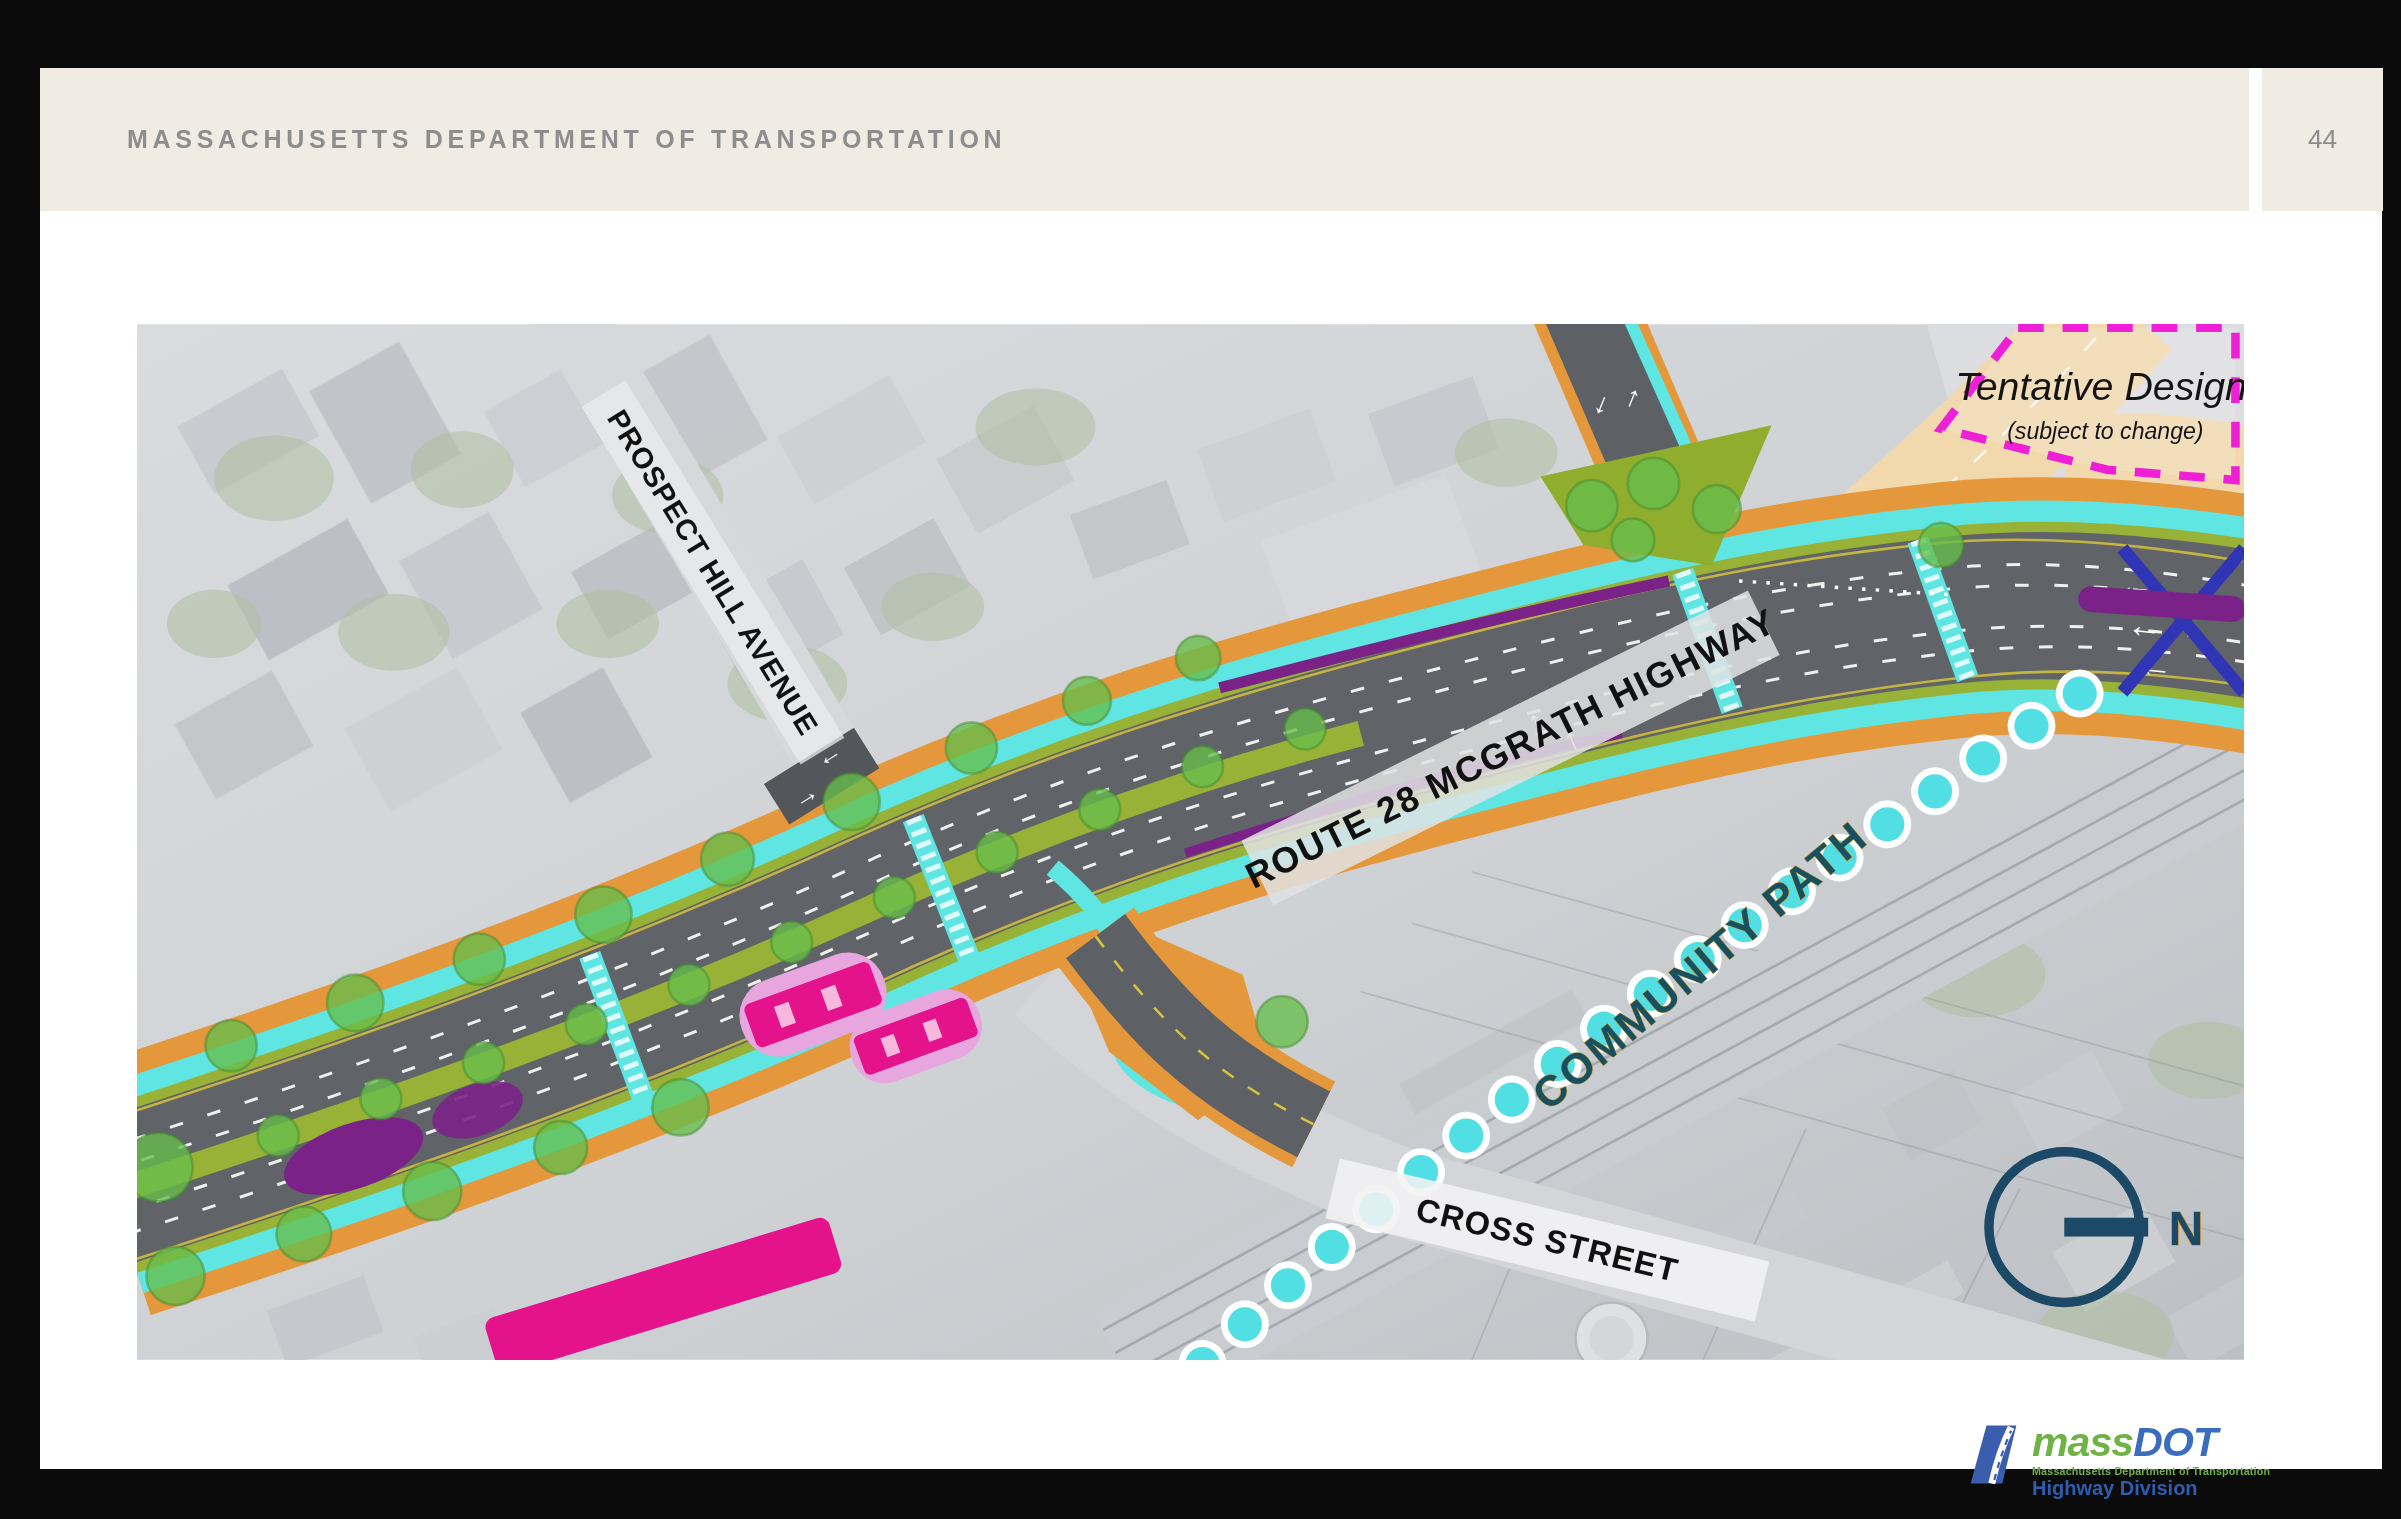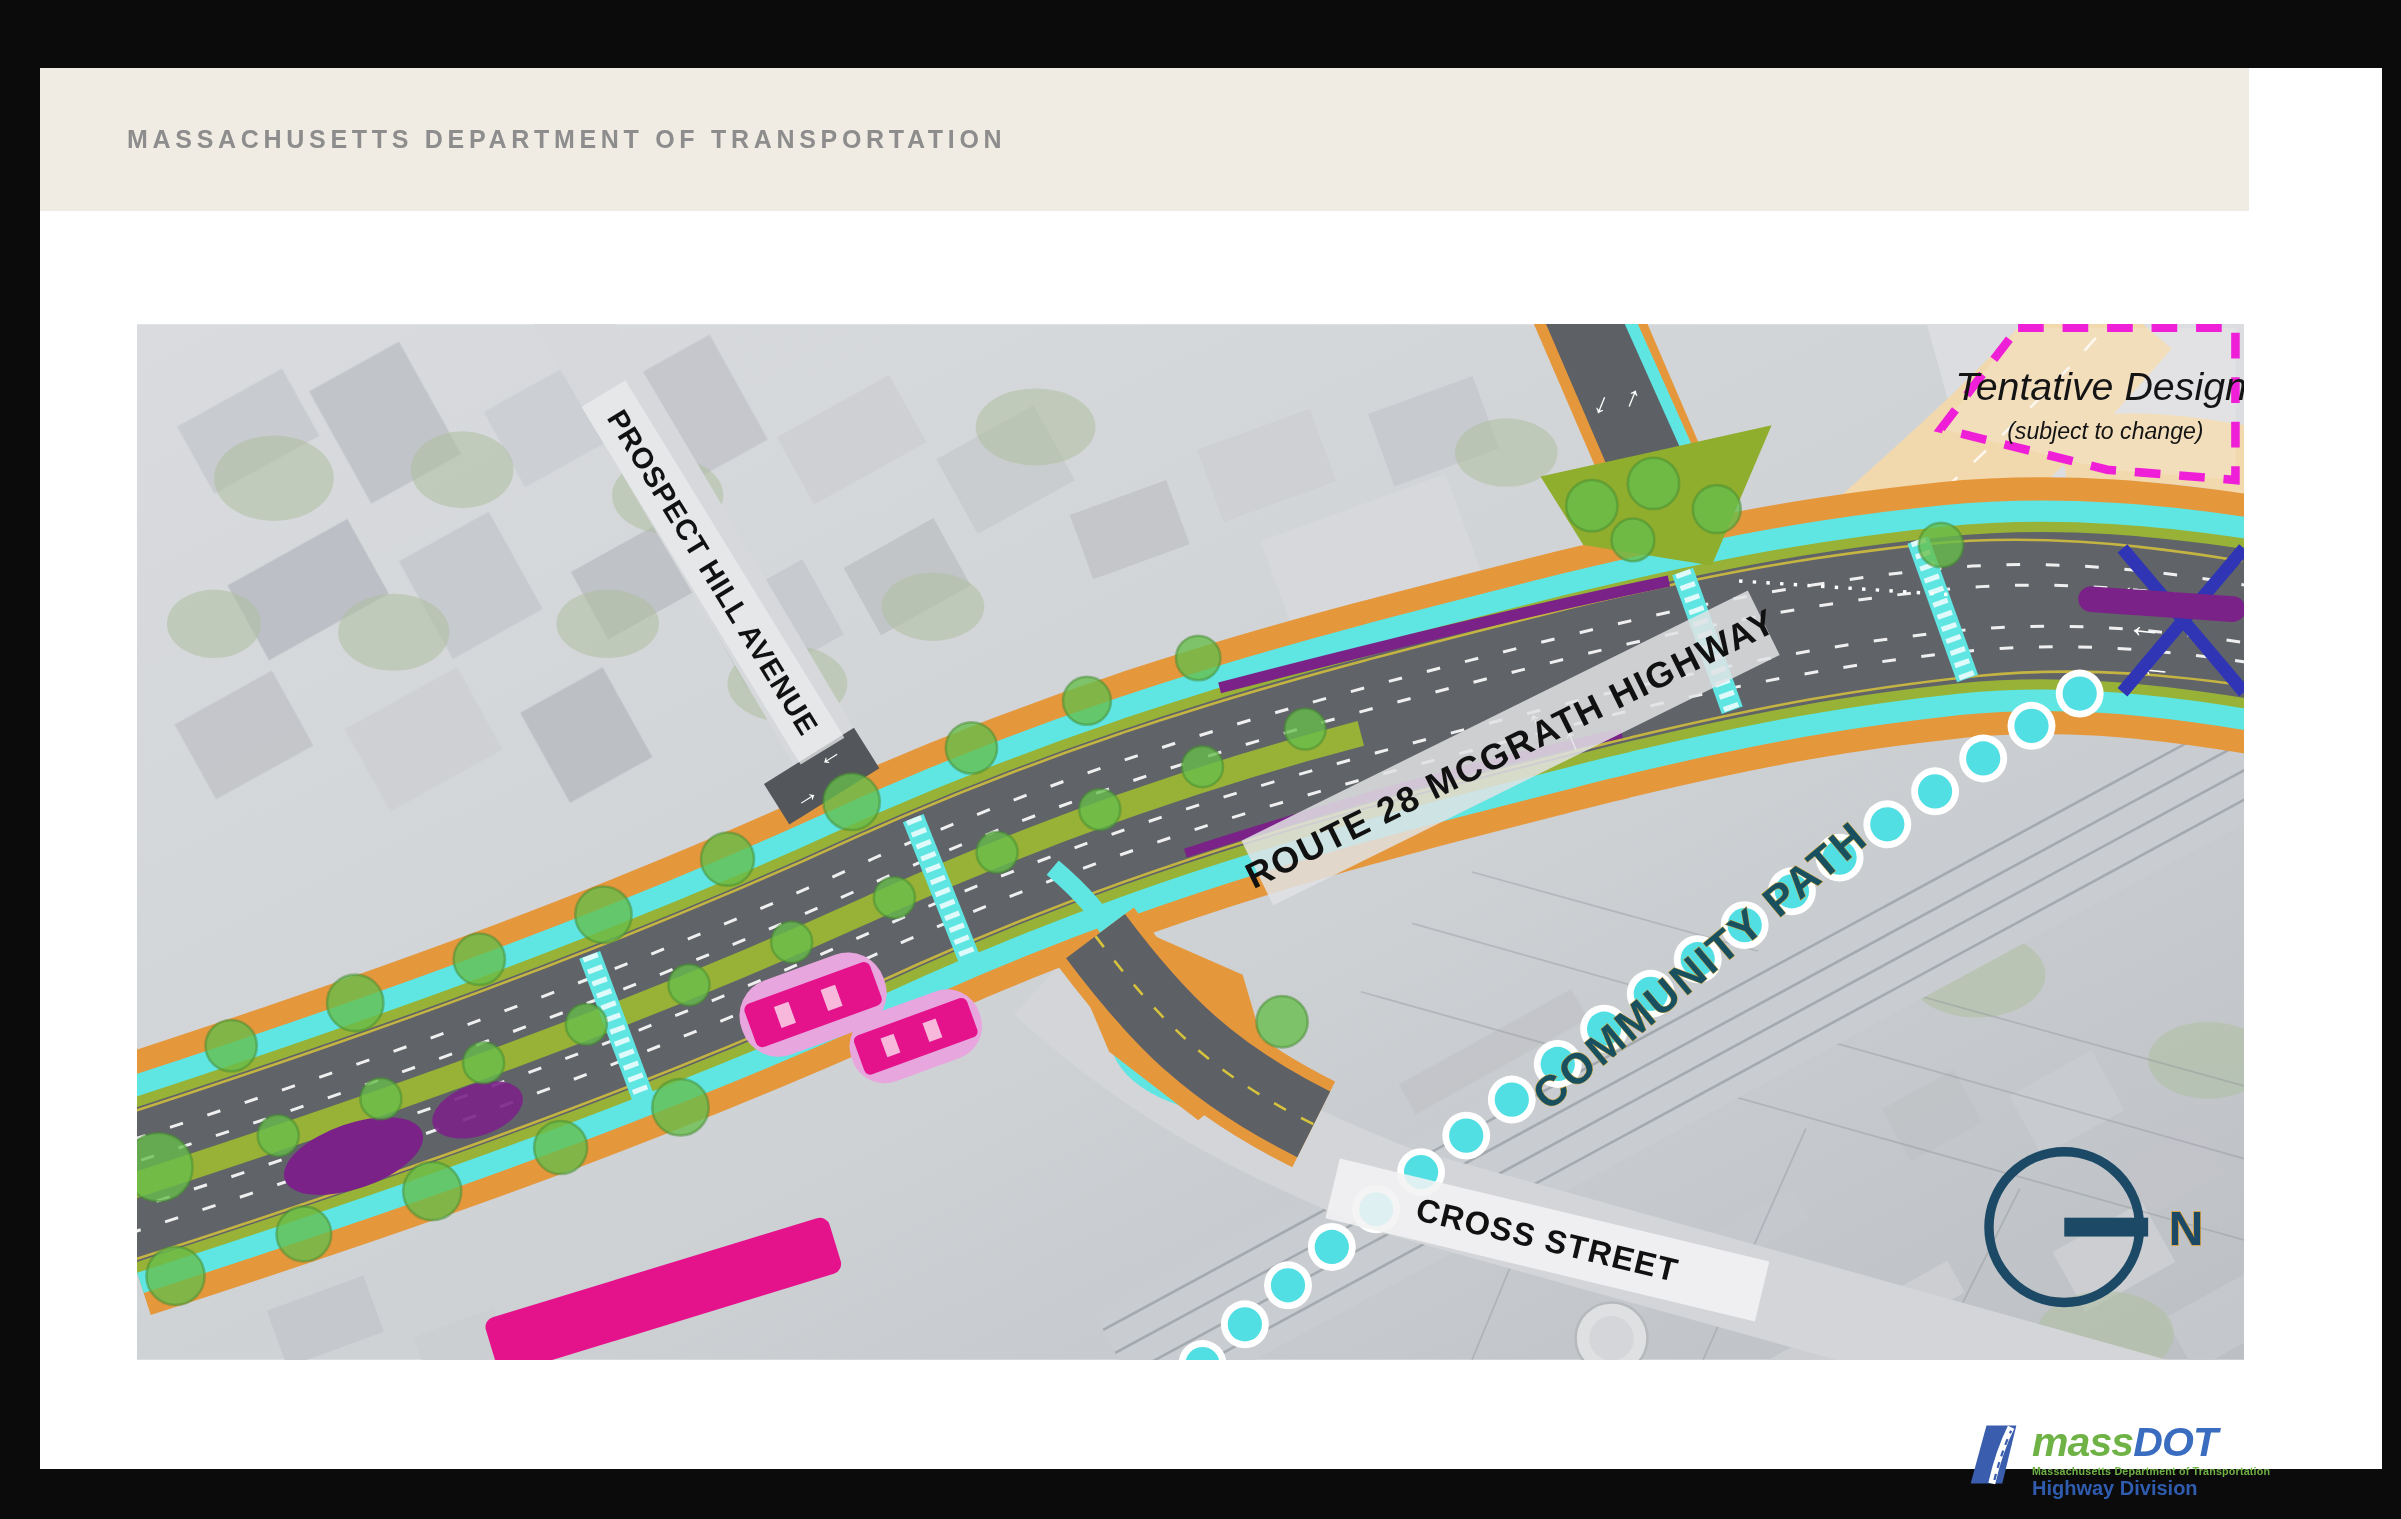--- a/index.html
+++ b/index.html
@@ -29,6 +29,9 @@
 
   <div id="header-bar" class="abs">
     <div id="header-title">MASSACHUSETTS DEPARTMENT OF TRANSPORTATION</div>
+  </div>
+  <div id="page-box" class="abs">
+    <div id="page-number">44</div>
   </div>
 
 

